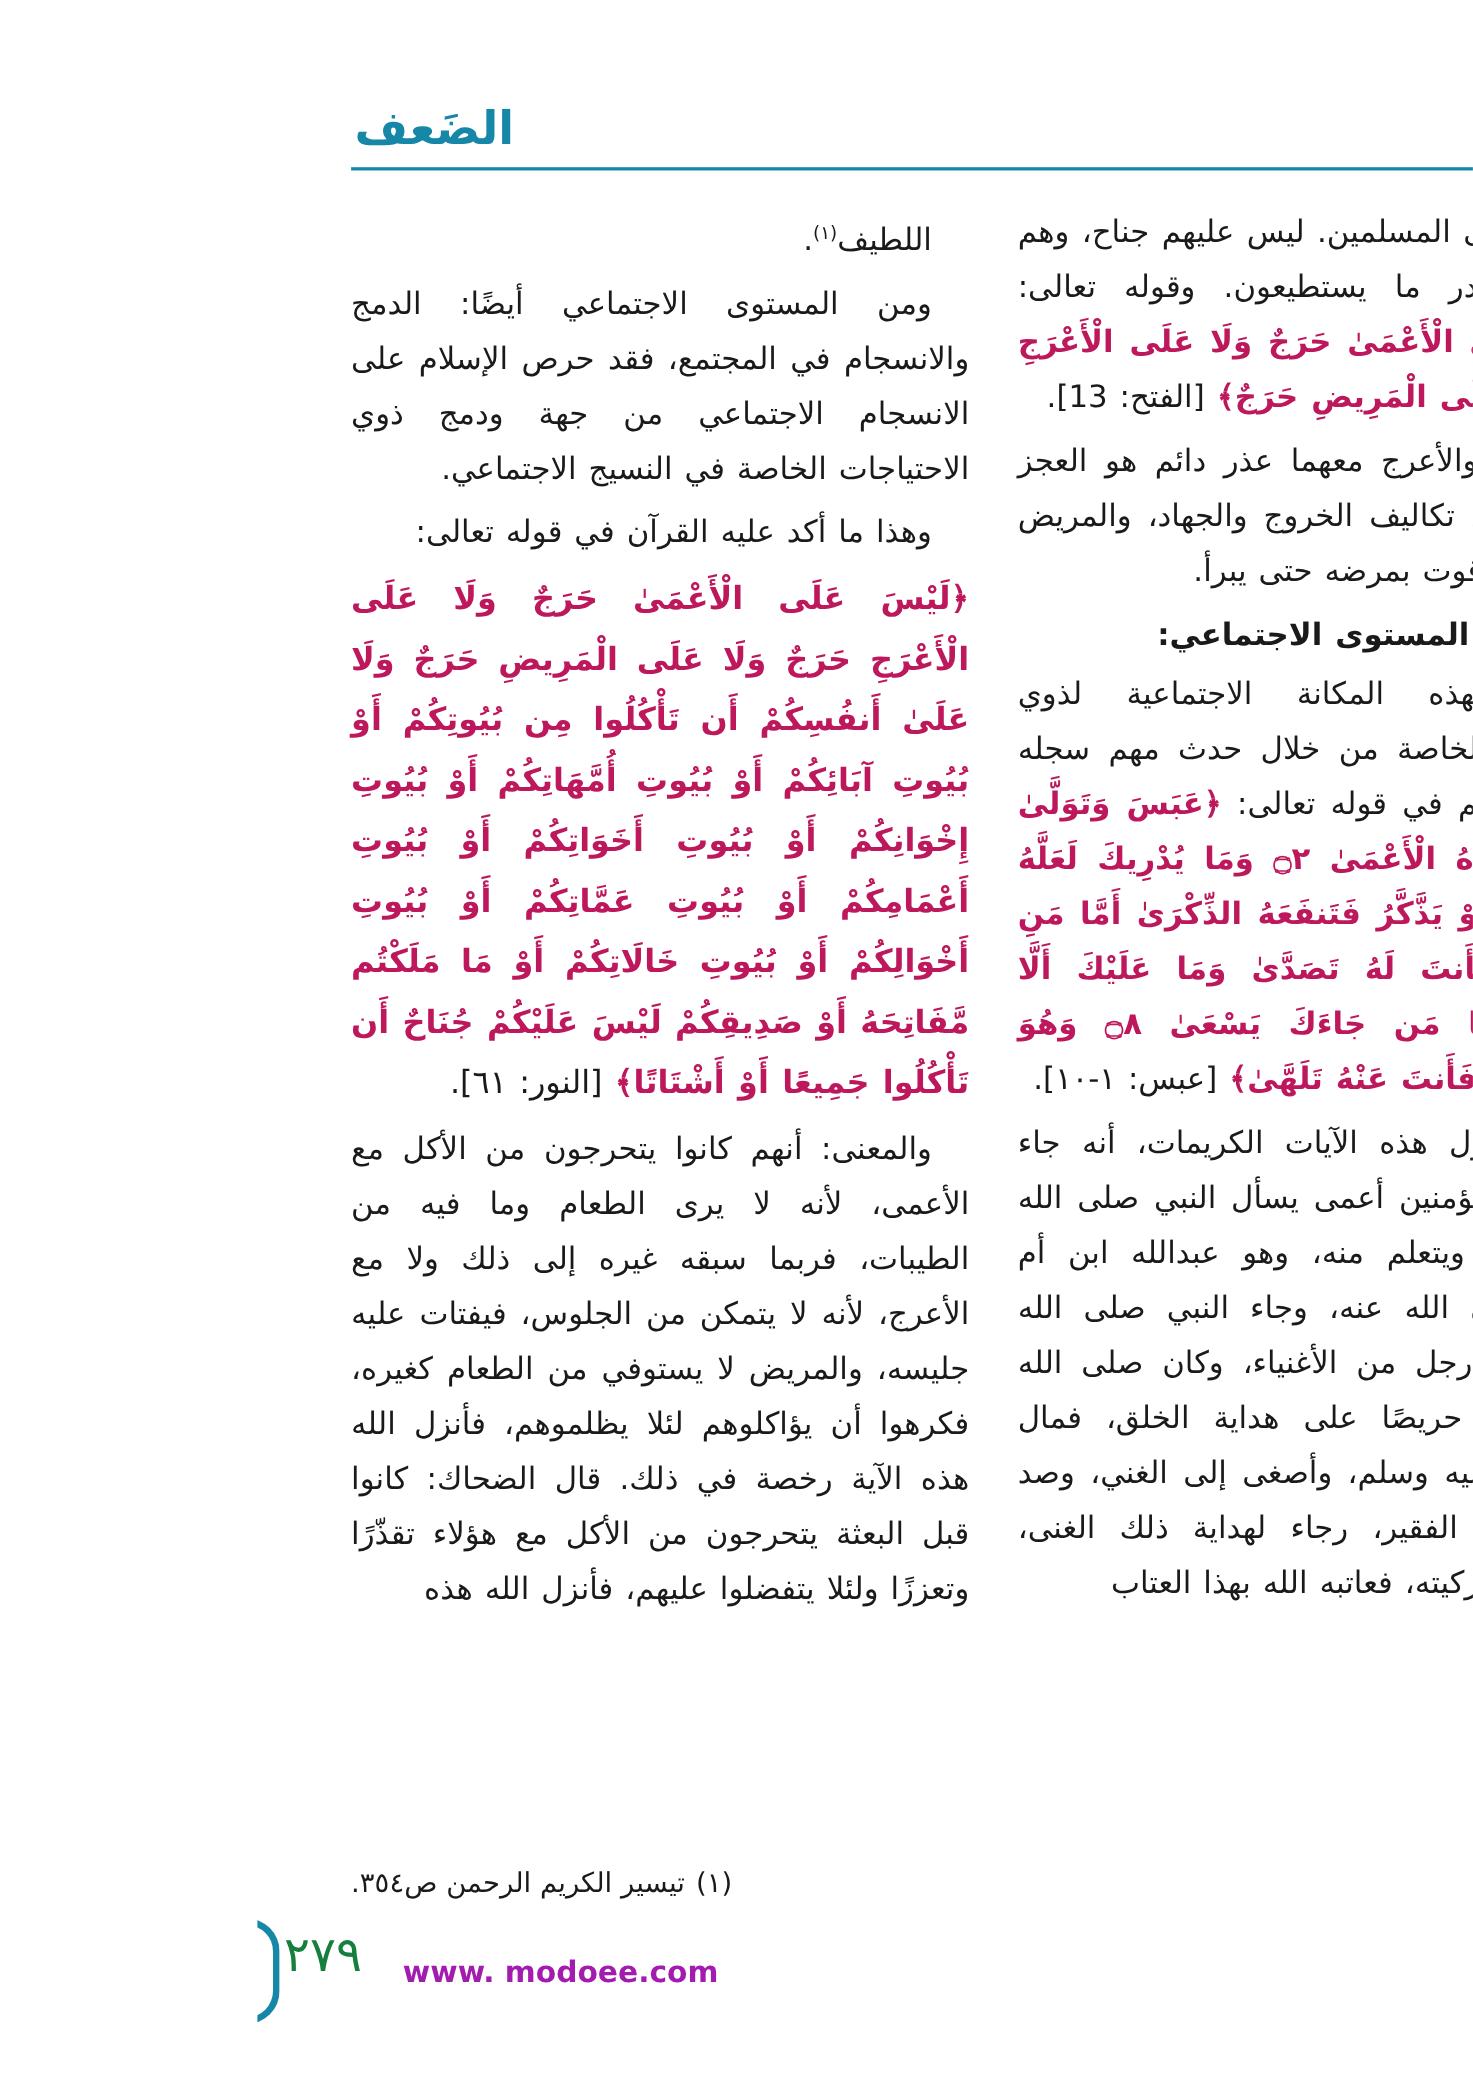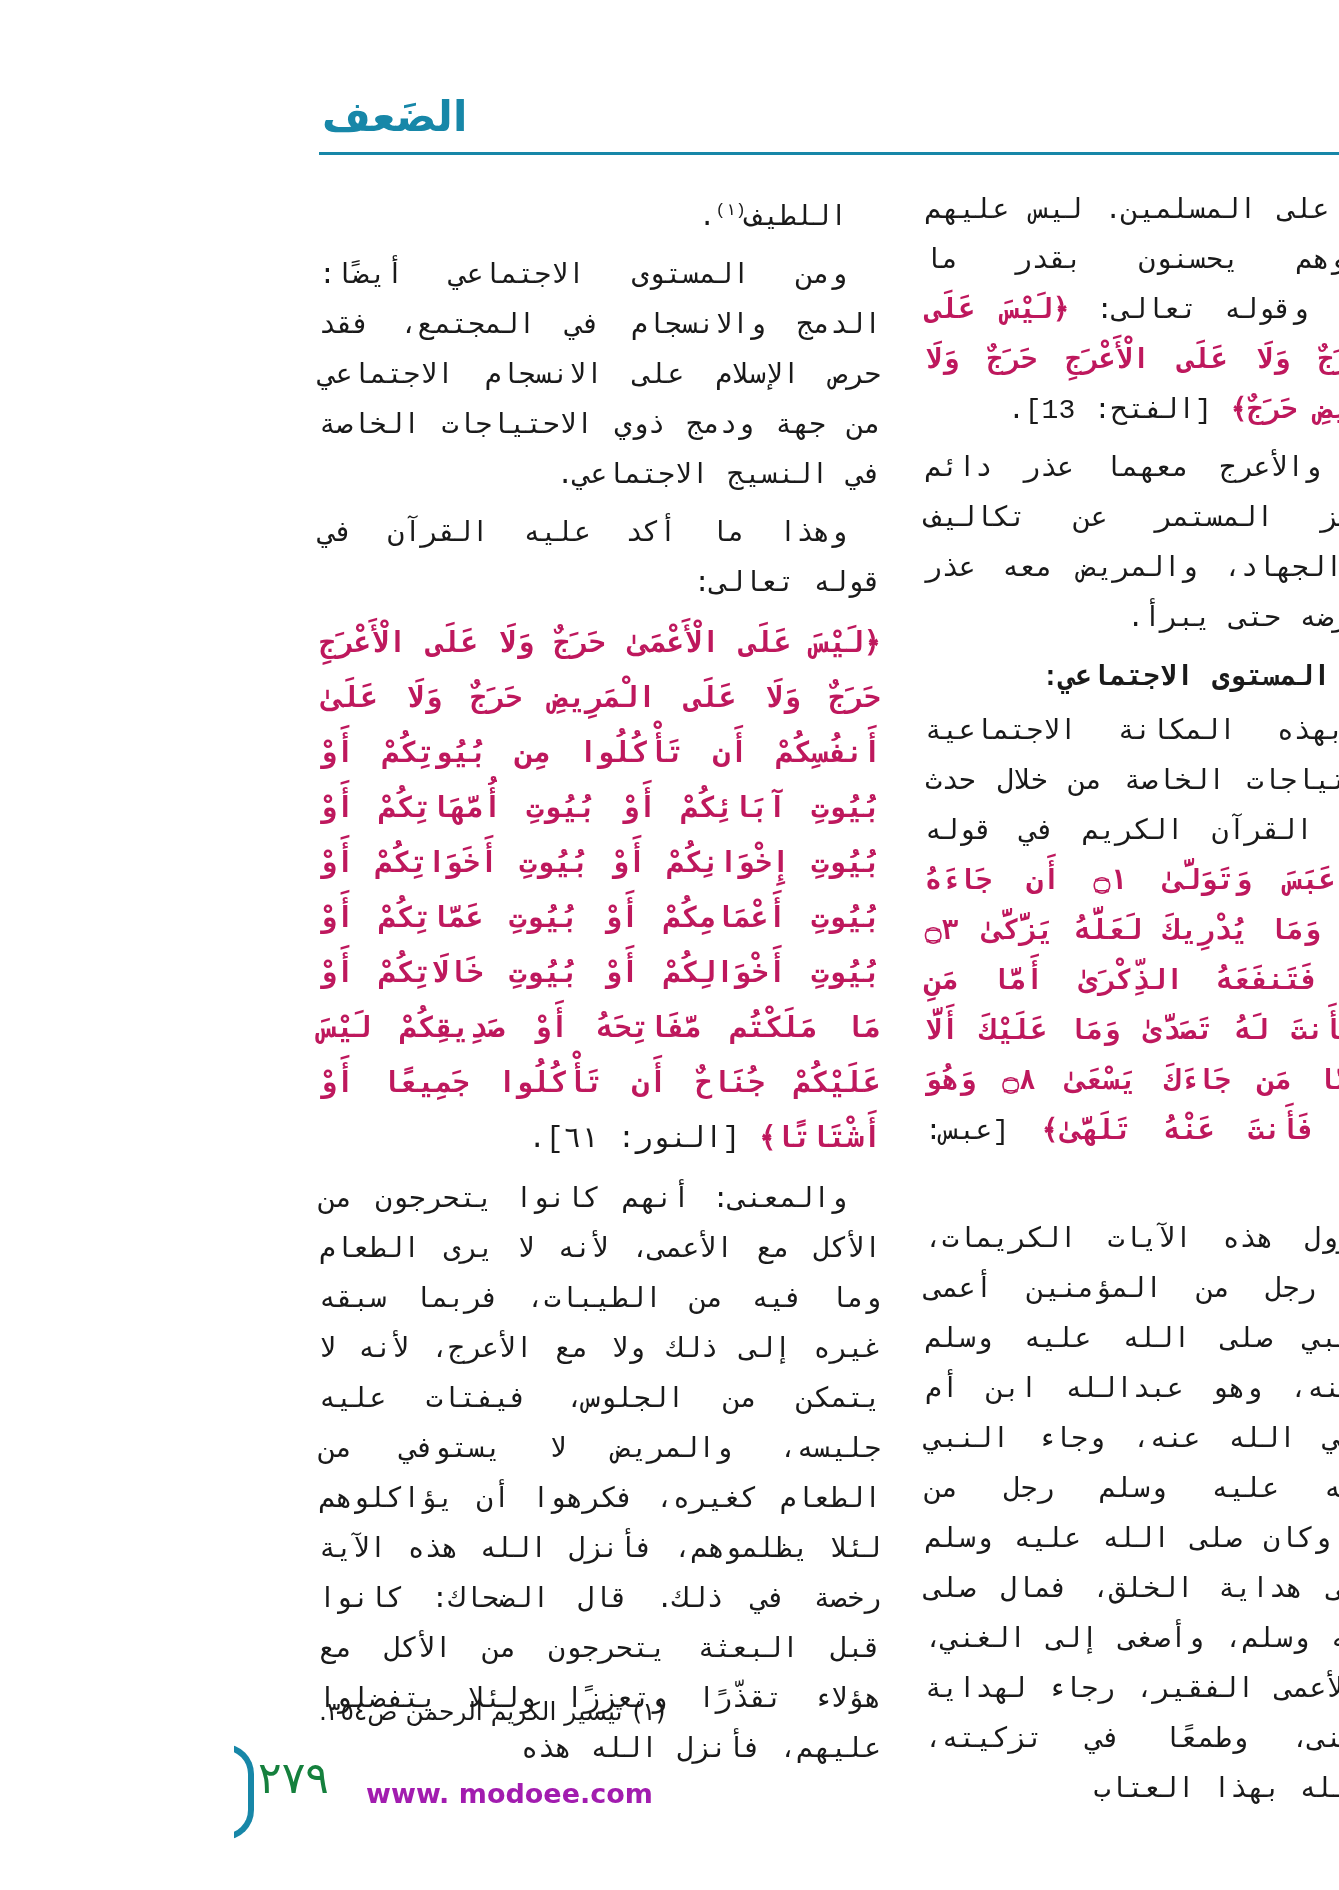--- a/index.html
+++ b/index.html
@@ -42,7 +42,7 @@
     flex-direction: row;
     gap: 44px;
   }
-  .col { width: 562px; font-family: Liberation Mono, monospace; }
+  .col { width: 562px; }
   .para {
     font-size: 28px;
     line-height: 50px;

